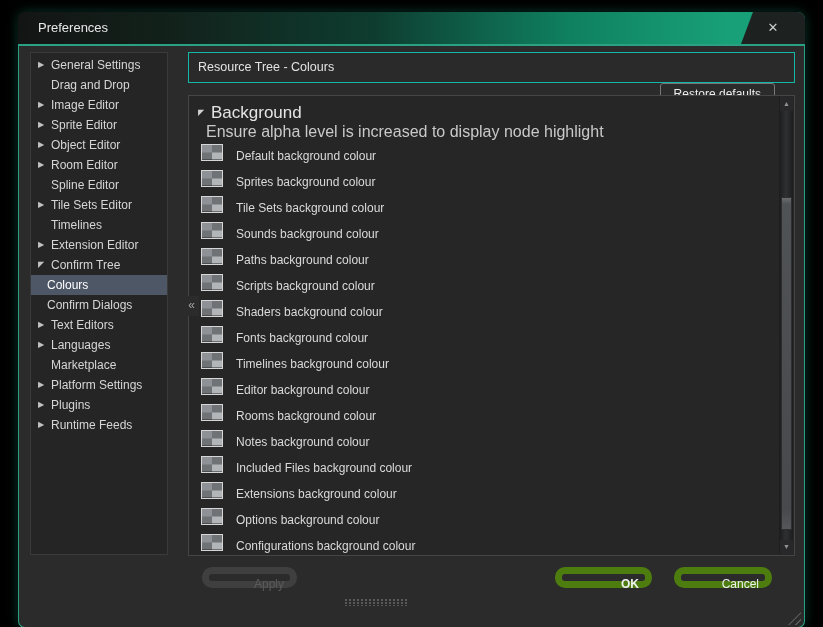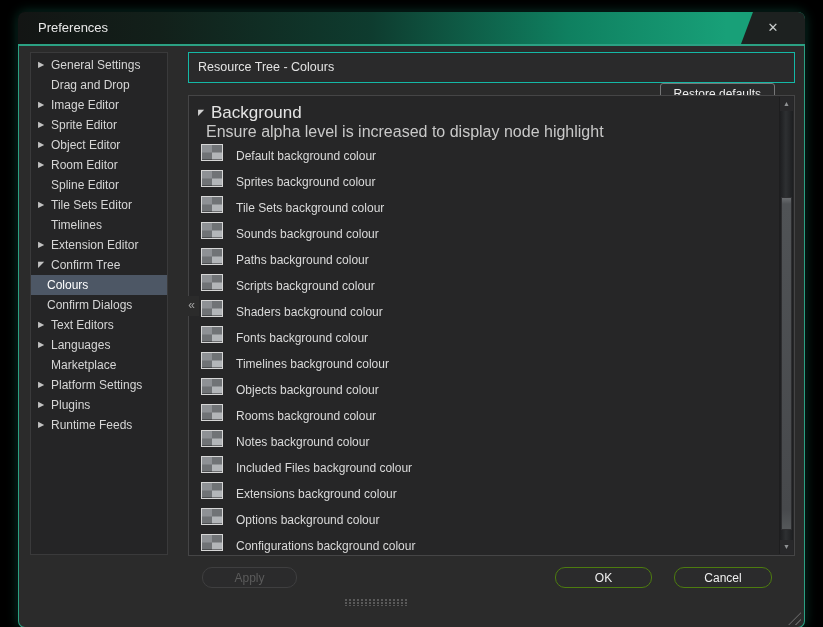--- a/index.html
+++ b/index.html
@@ -244,7 +244,7 @@
 
   <div class="colour-row">
     <span class="swatch"></span>
-    <span class="colour-label">Objects background colour</span>
+    <span class="colour-label">Editor background colour</span>
   </div>
 
   <div class="colour-row">

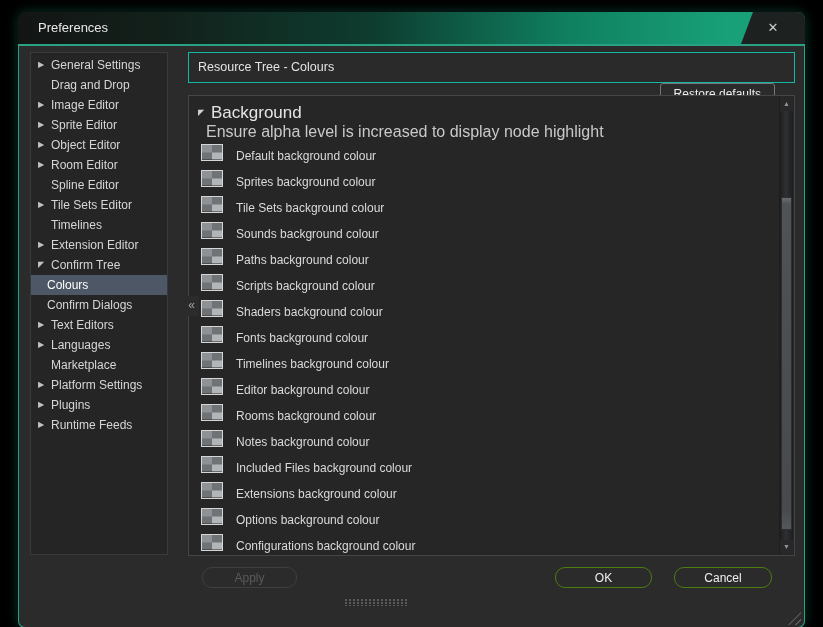--- a/index.html
+++ b/index.html
@@ -59,8 +59,8 @@
   .sb-thumb{position:absolute;left:1px;right:1px;top:86px;height:333px;cursor:pointer;box-sizing:border-box;
             background:linear-gradient(180deg,#6a6d70 0,#505356 6px,#47494c 94%,#55585a);border:1px solid #2e2e30;}
   
-  .btn{position:absolute;height:21px;border-radius:10px;background:#2b2b2c;border:1px solid #4d7c0f;
-       color:#f0f0f0;font-size:12px;text-align:center;line-height:19px;box-sizing:border-box;cursor:pointer;}
+  .btn{position:absolute;height:21px;border-radius:10px;background:#2b2b2c;border:7px solid #4d7c0f;
+       color:#f0f0f0;font-size:12px;text-align:right;line-height:19px;box-sizing:border-box;cursor:pointer;}
   .btn.apply{left:183px;top:521px;width:95px;border-color:#3f3f40;color:#5b5b5b;cursor:default;}
   .btn.ok{left:536px;top:521px;width:97px;}
   .btn.cancel{left:655px;top:521px;width:98px;}

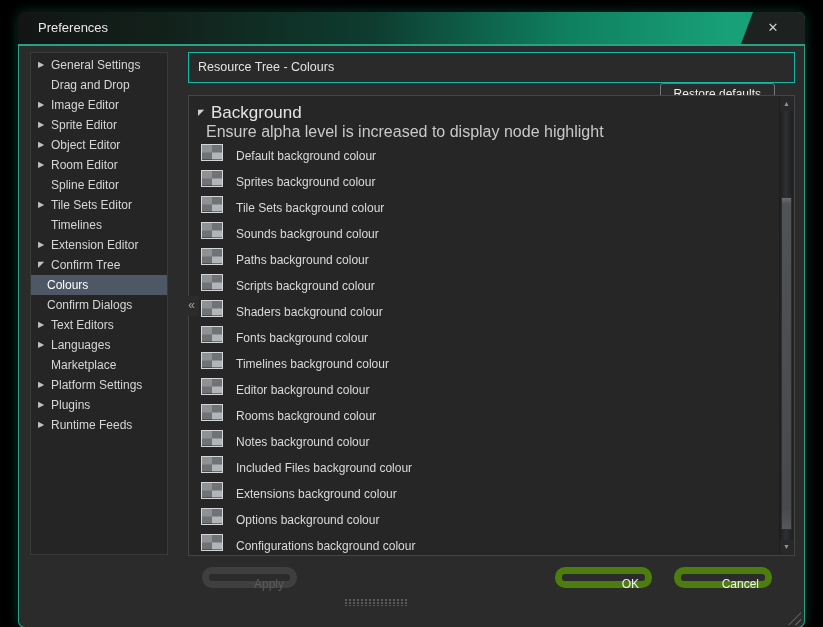--- a/index.html
+++ b/index.html
@@ -62,7 +62,7 @@
   .btn{position:absolute;height:21px;border-radius:10px;background:#2b2b2c;border:7px solid #4d7c0f;
        color:#f0f0f0;font-size:12px;text-align:right;line-height:19px;box-sizing:border-box;cursor:pointer;}
   .btn.apply{left:183px;top:521px;width:95px;border-color:#3f3f40;color:#5b5b5b;cursor:default;}
-  .btn.ok{left:536px;top:521px;width:97px;}
+  .btn.ok{left:536px;top:521px;width:97px;font-weight:bold;}
   .btn.cancel{left:655px;top:521px;width:98px;}
   
   .grip-dots{position:absolute;left:326px;top:553px;width:64px;height:7px;opacity:.9;cursor:ns-resize;

